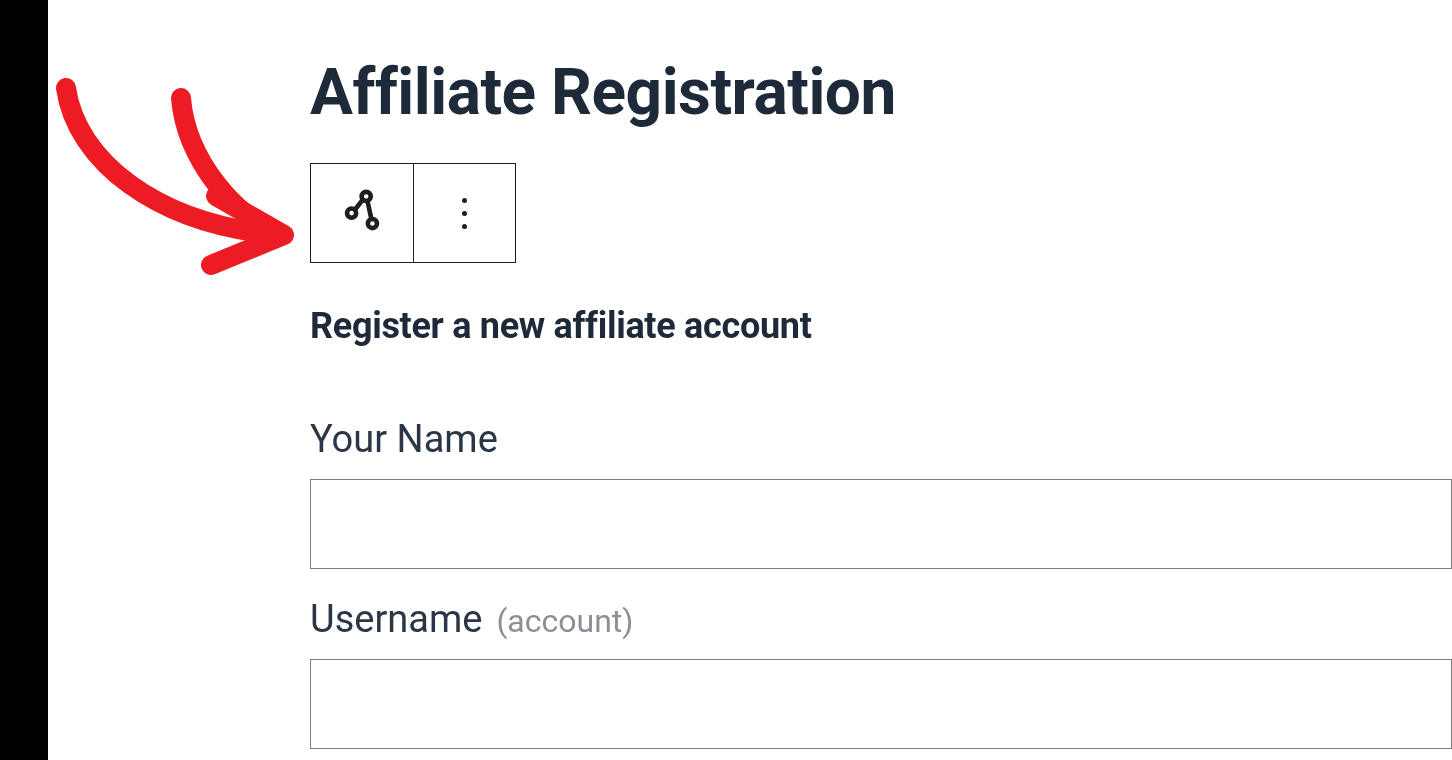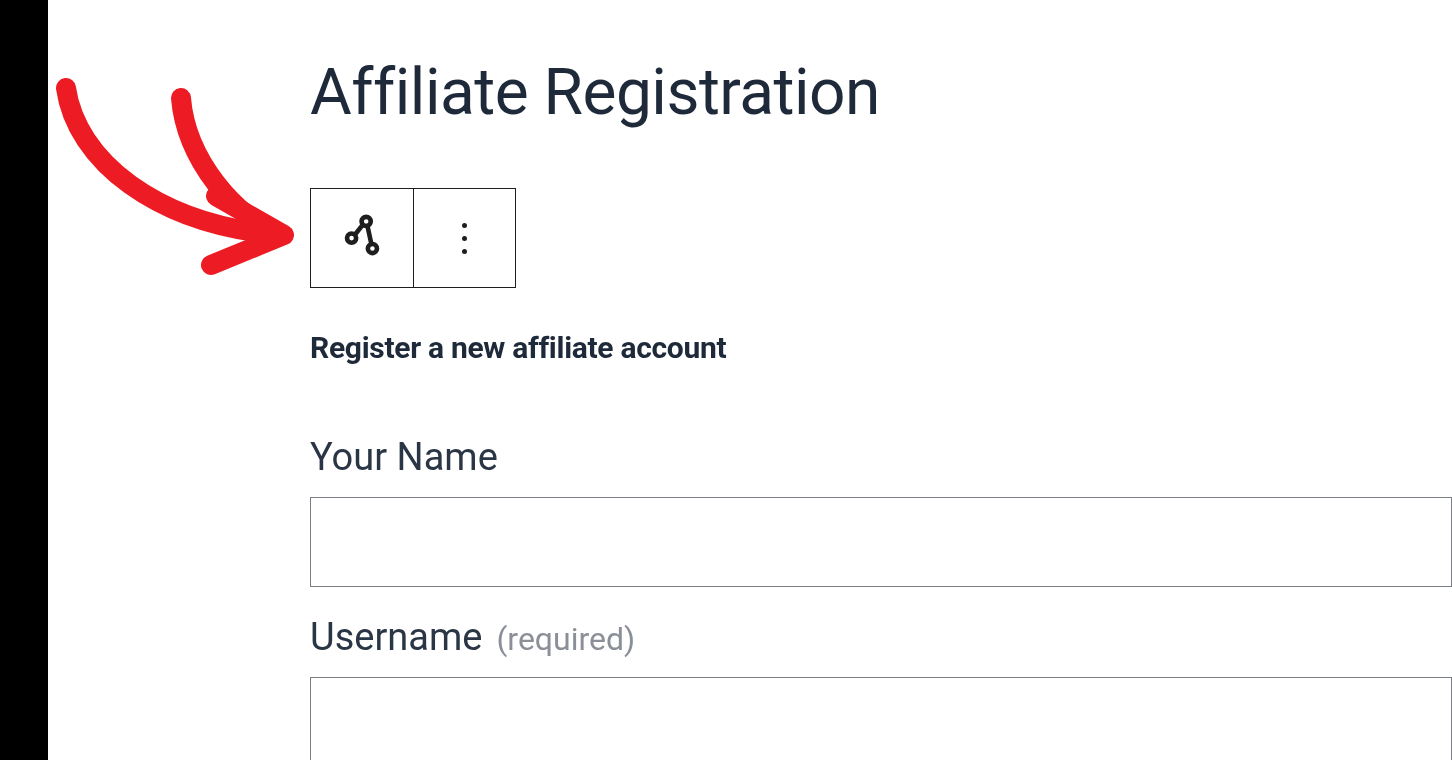--- a/index.html
+++ b/index.html
@@ -31,10 +31,10 @@
     }
     .page-title {
       font-size: 64px;
-      font-weight: 400;
+      font-weight: 700;
       color: #1e2a3a;
       letter-spacing: -0.5px;
-      margin-bottom: 58px;
+      margin-bottom: 33px;
     }
     .block-toolbar {
       display: inline-flex;

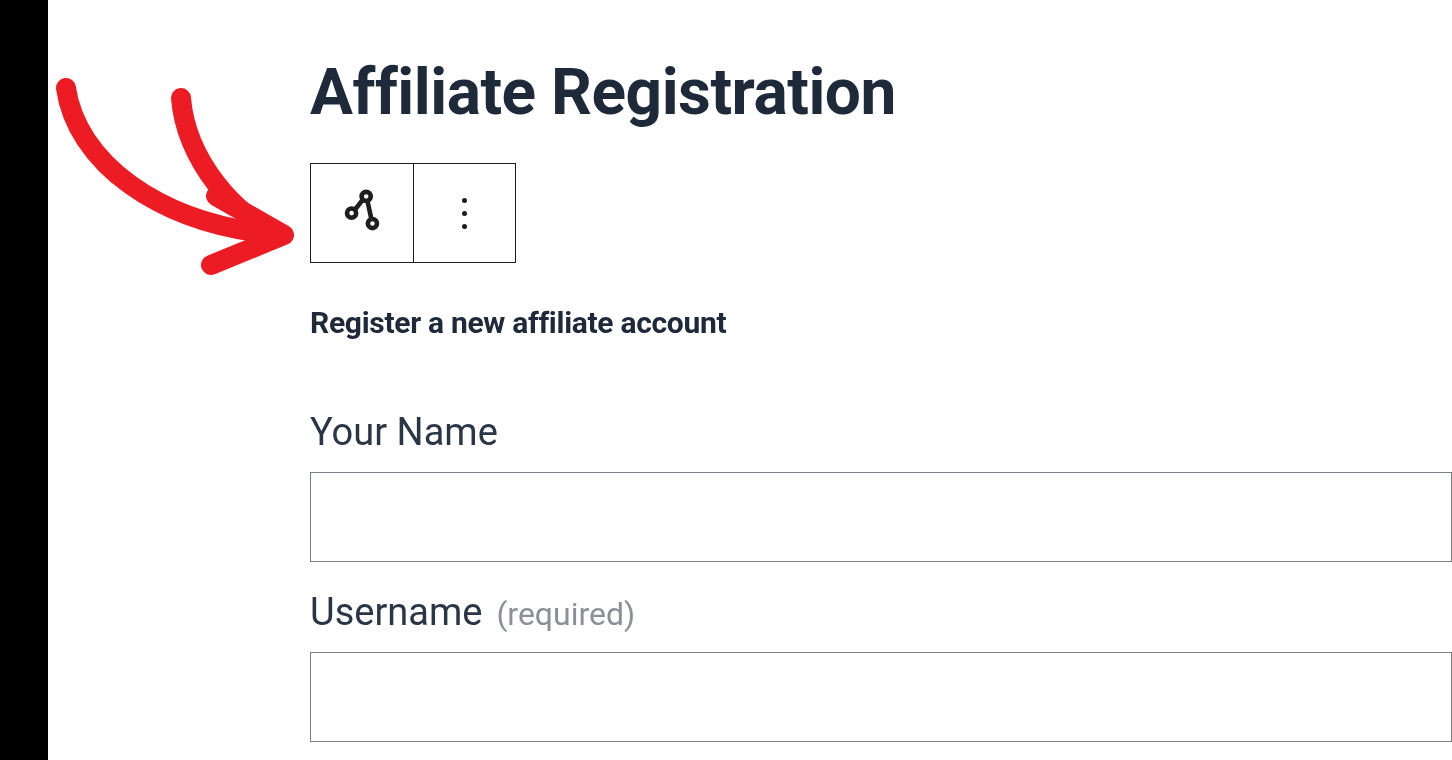--- a/index.html
+++ b/index.html
@@ -70,7 +70,7 @@
       border-radius: 50%;
     }
     .subheading {
-      font-size: 30px;
+      font-size: 36px;
       font-weight: 700;
       color: #1e2a3a;
       letter-spacing: -0.3px;

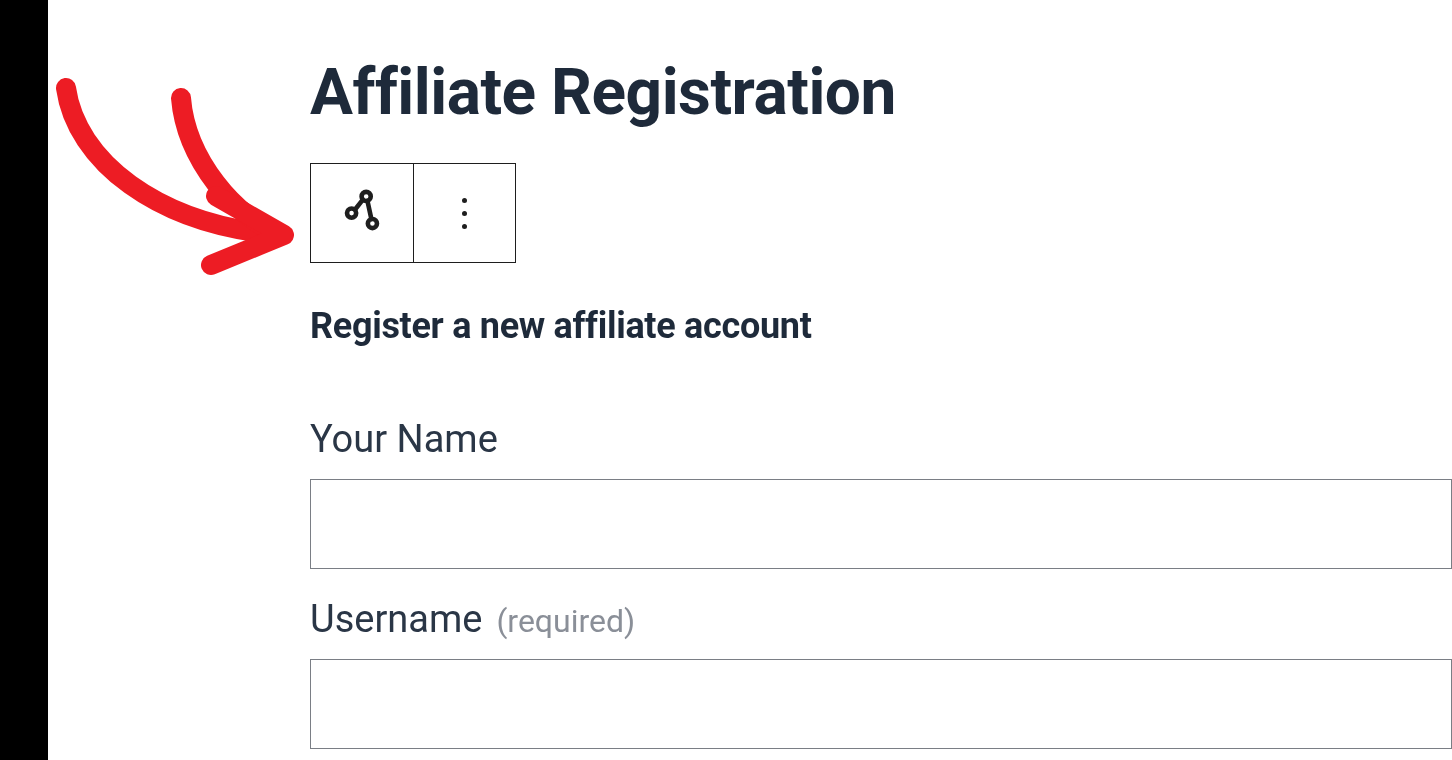--- a/index.html
+++ b/index.html
@@ -150,7 +150,7 @@
   <div class="form-field">
     <div>
       <span class="field-label">Username</span>
-      <span class="required-hint">(required)</span>
+      <span class="required-hint">(account)</span>
     </div>
     <input type="text" class="text-input" value="" style="">
   </div>

